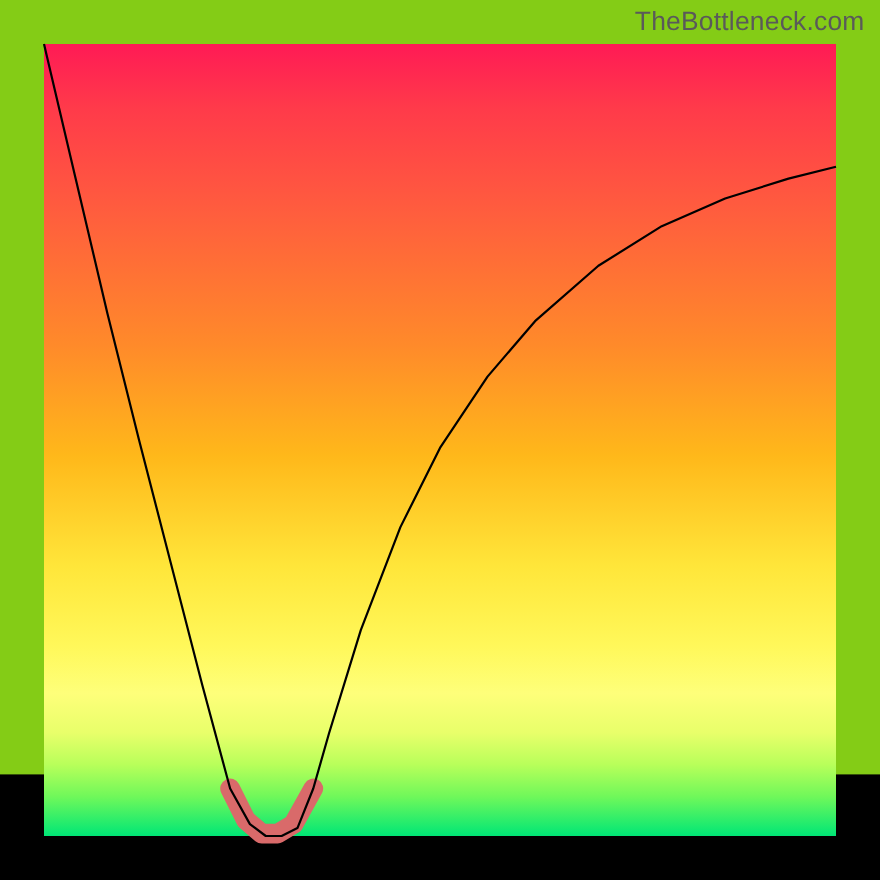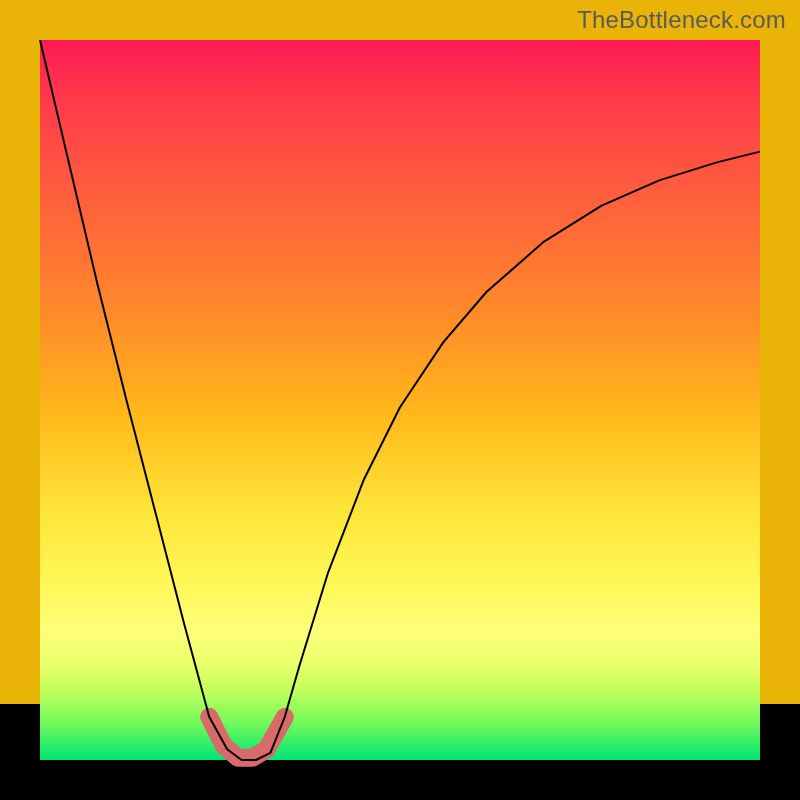--- a/index.html
+++ b/index.html
@@ -17,7 +17,7 @@
     top: 0;
     width: 800px;
     height: 704px;
-    background: #eab308;
+    background: #84cc16;
   }
   .plot {
     position: absolute;

